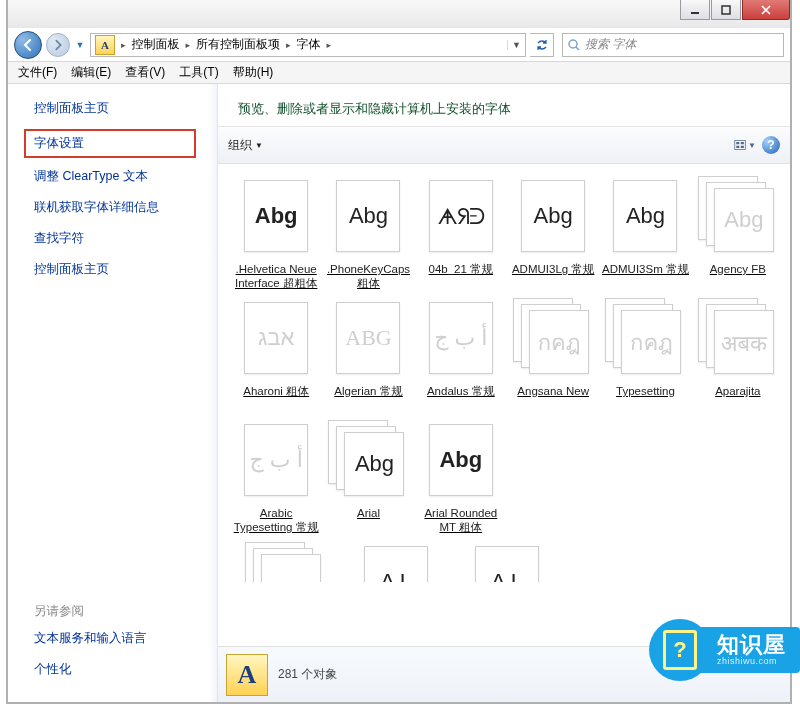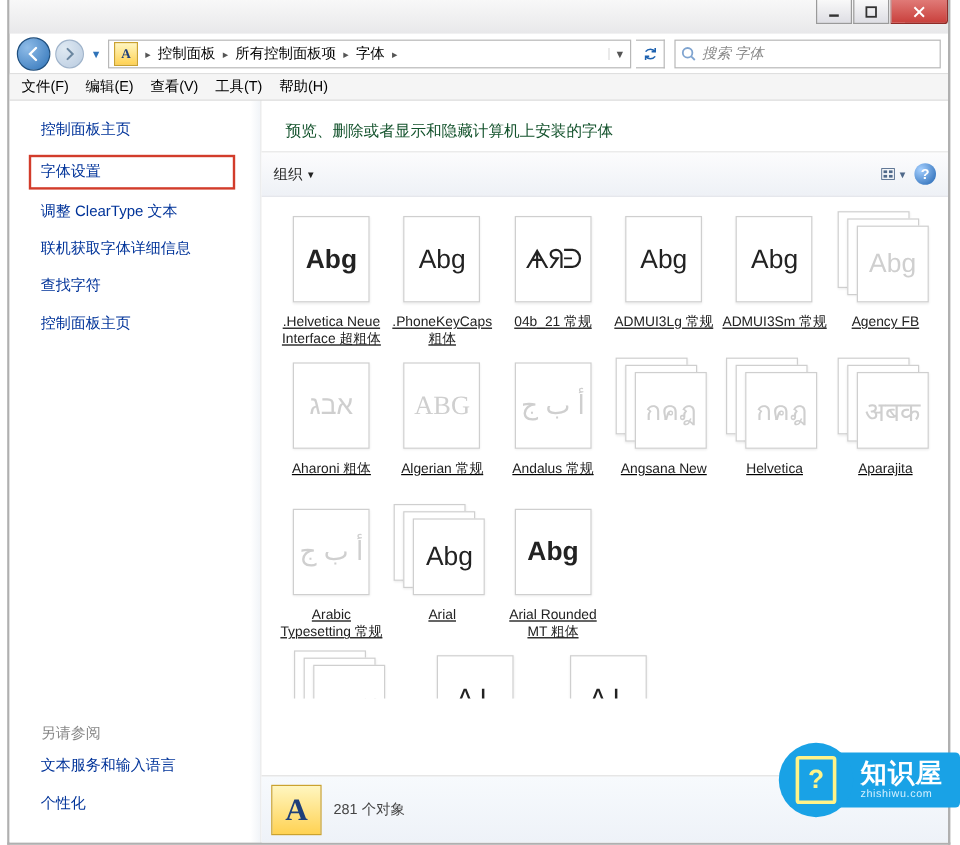--- a/index.html
+++ b/index.html
@@ -256,7 +256,7 @@
                 <div class="sheet s2 dim"></div>
                 <div class="sheet s3 dim">กคฎ</div>
               </div>
-              <div class="font-label">Helvetica</div>
+              <div class="font-label">Typesetting</div>
             </div>
             <div class="font-item">
               <div class="font-thumb stack">

